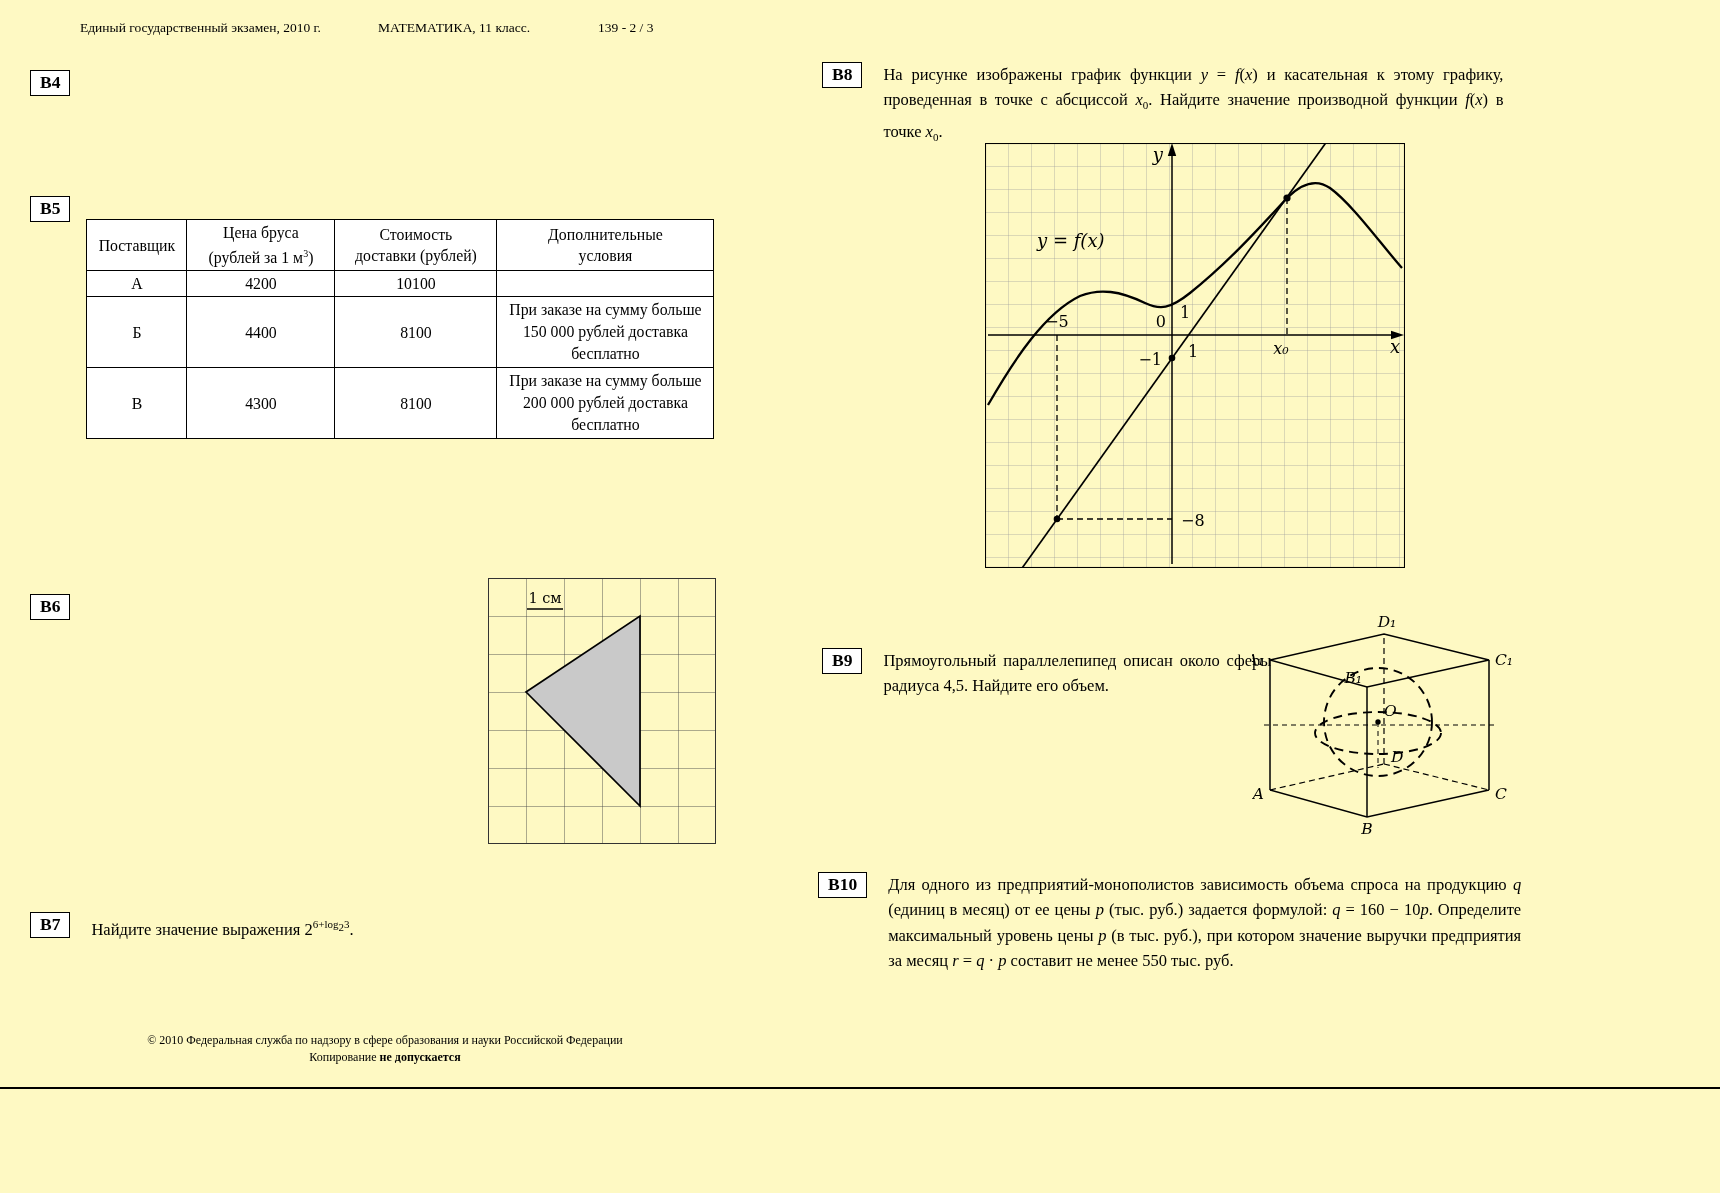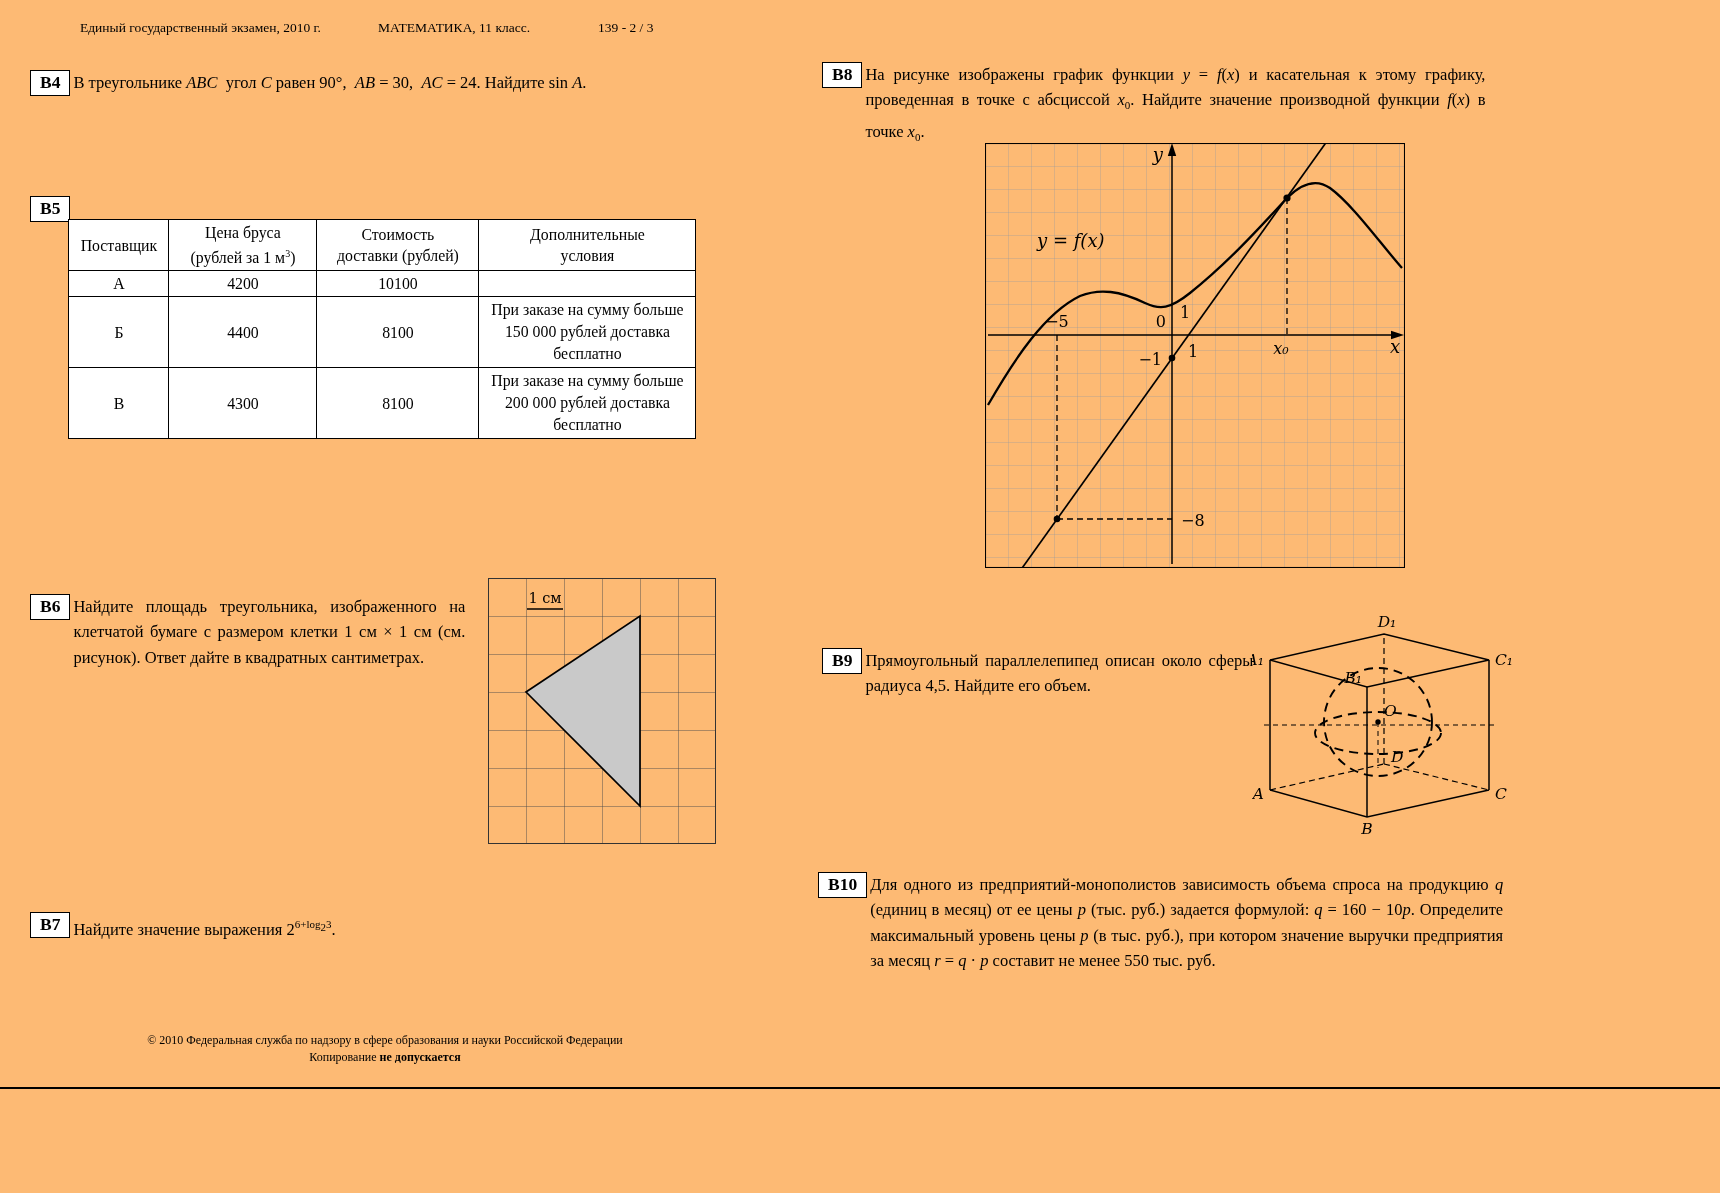--- a/index.html
+++ b/index.html
@@ -5,7 +5,7 @@
   * { margin:0; padding:0; box-sizing:border-box; }
   html,body { background:#e8e8e8; }
   body { font-family:"Liberation Serif", serif; color:#000; }
-  .page { position:relative; width:1720px; height:1193px; background:#fdba74; overflow:hidden; }
+  .page { position:relative; width:1720px; height:1193px; background:#fef9c3; overflow:hidden; }
   .hdr-item { position:absolute; font-size:13.5px; white-space:nowrap; }
   .problem { position:absolute; display:flex; gap:3px; align-items:flex-start; }
   .plabel {

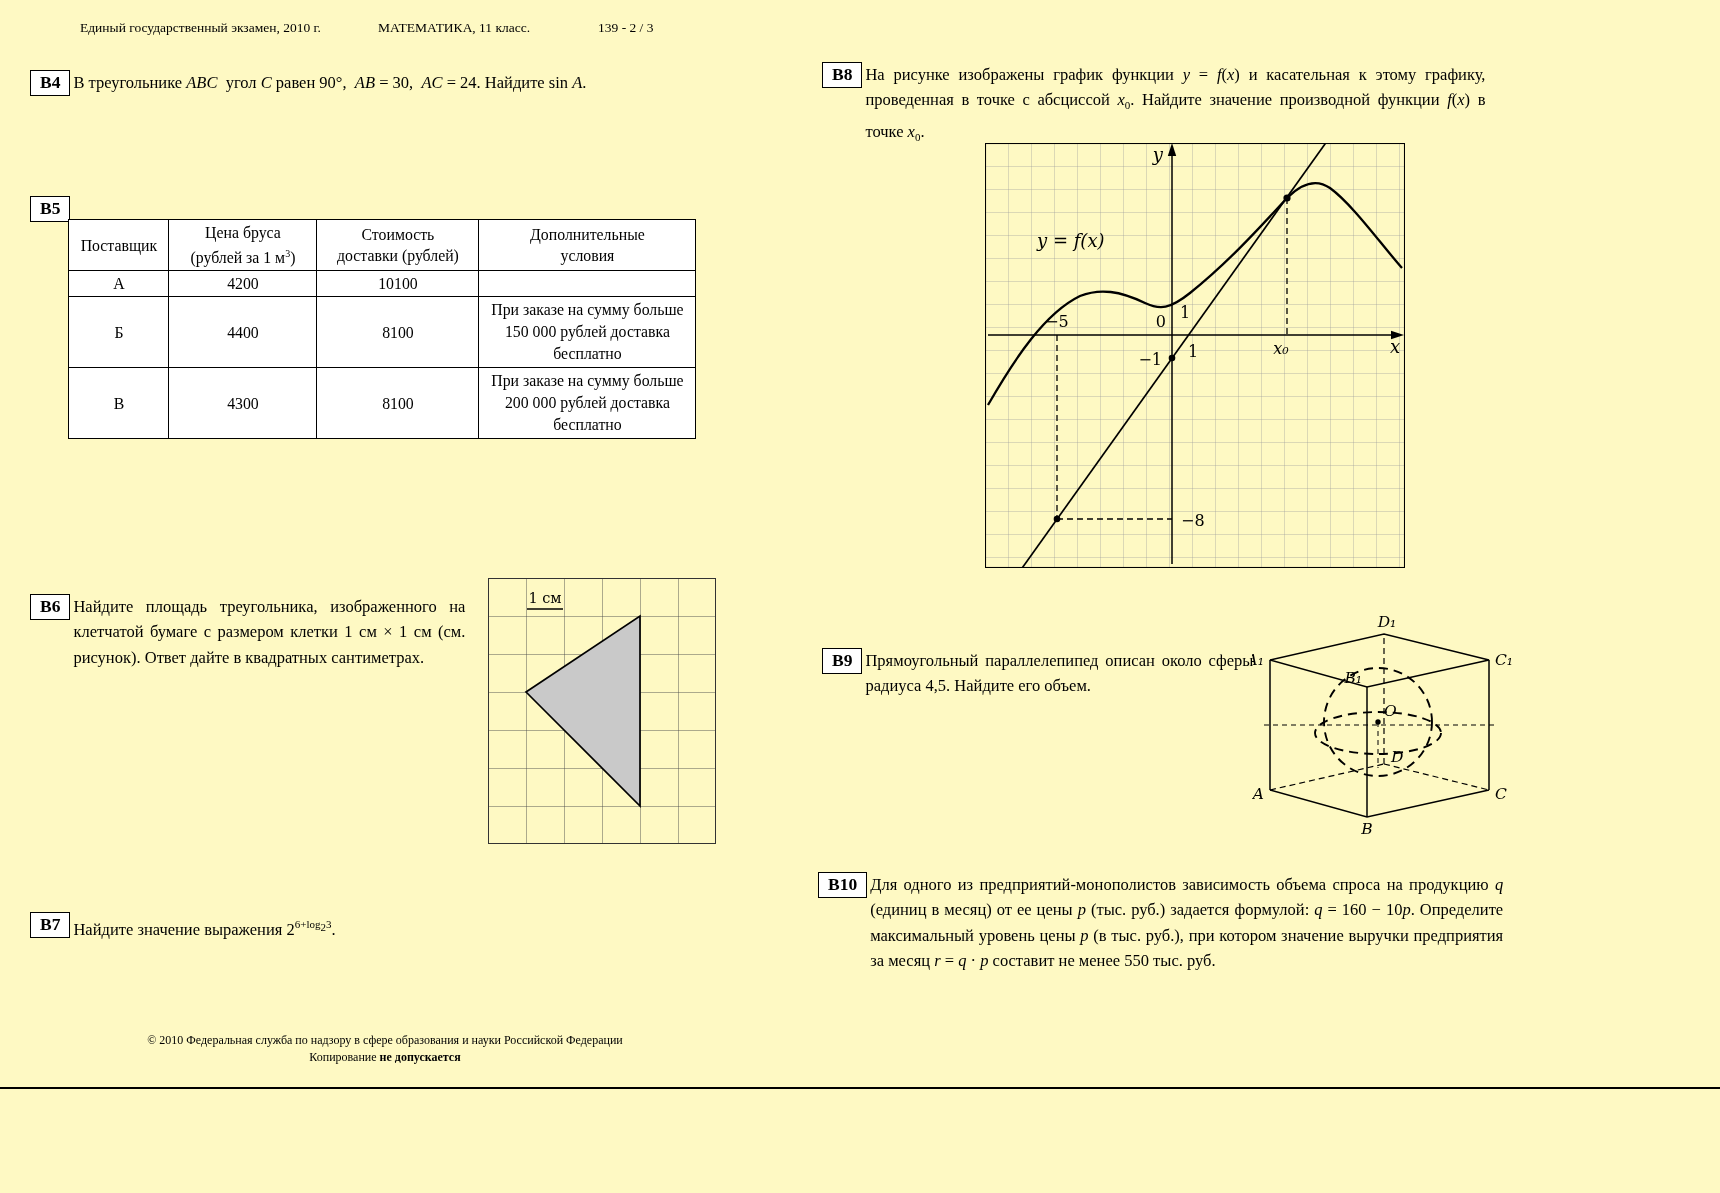--- a/index.html
+++ b/index.html
@@ -7,7 +7,7 @@
   body { font-family:"Liberation Serif", serif; color:#000; }
   .page { position:relative; width:1720px; height:1193px; background:#fef9c3; overflow:hidden; }
   .hdr-item { position:absolute; font-size:13.5px; white-space:nowrap; }
-  .problem { position:absolute; display:flex; gap:3px; align-items:flex-start; }
+  .problem { position:absolute; display:flex; gap:21px; align-items:flex-start; }
   .plabel {
     flex:0 0 auto; border:1.7px solid #000; font-weight:bold; font-size:17.5px;
     padding:1px 9px 2px; text-align:center; background:#fff;

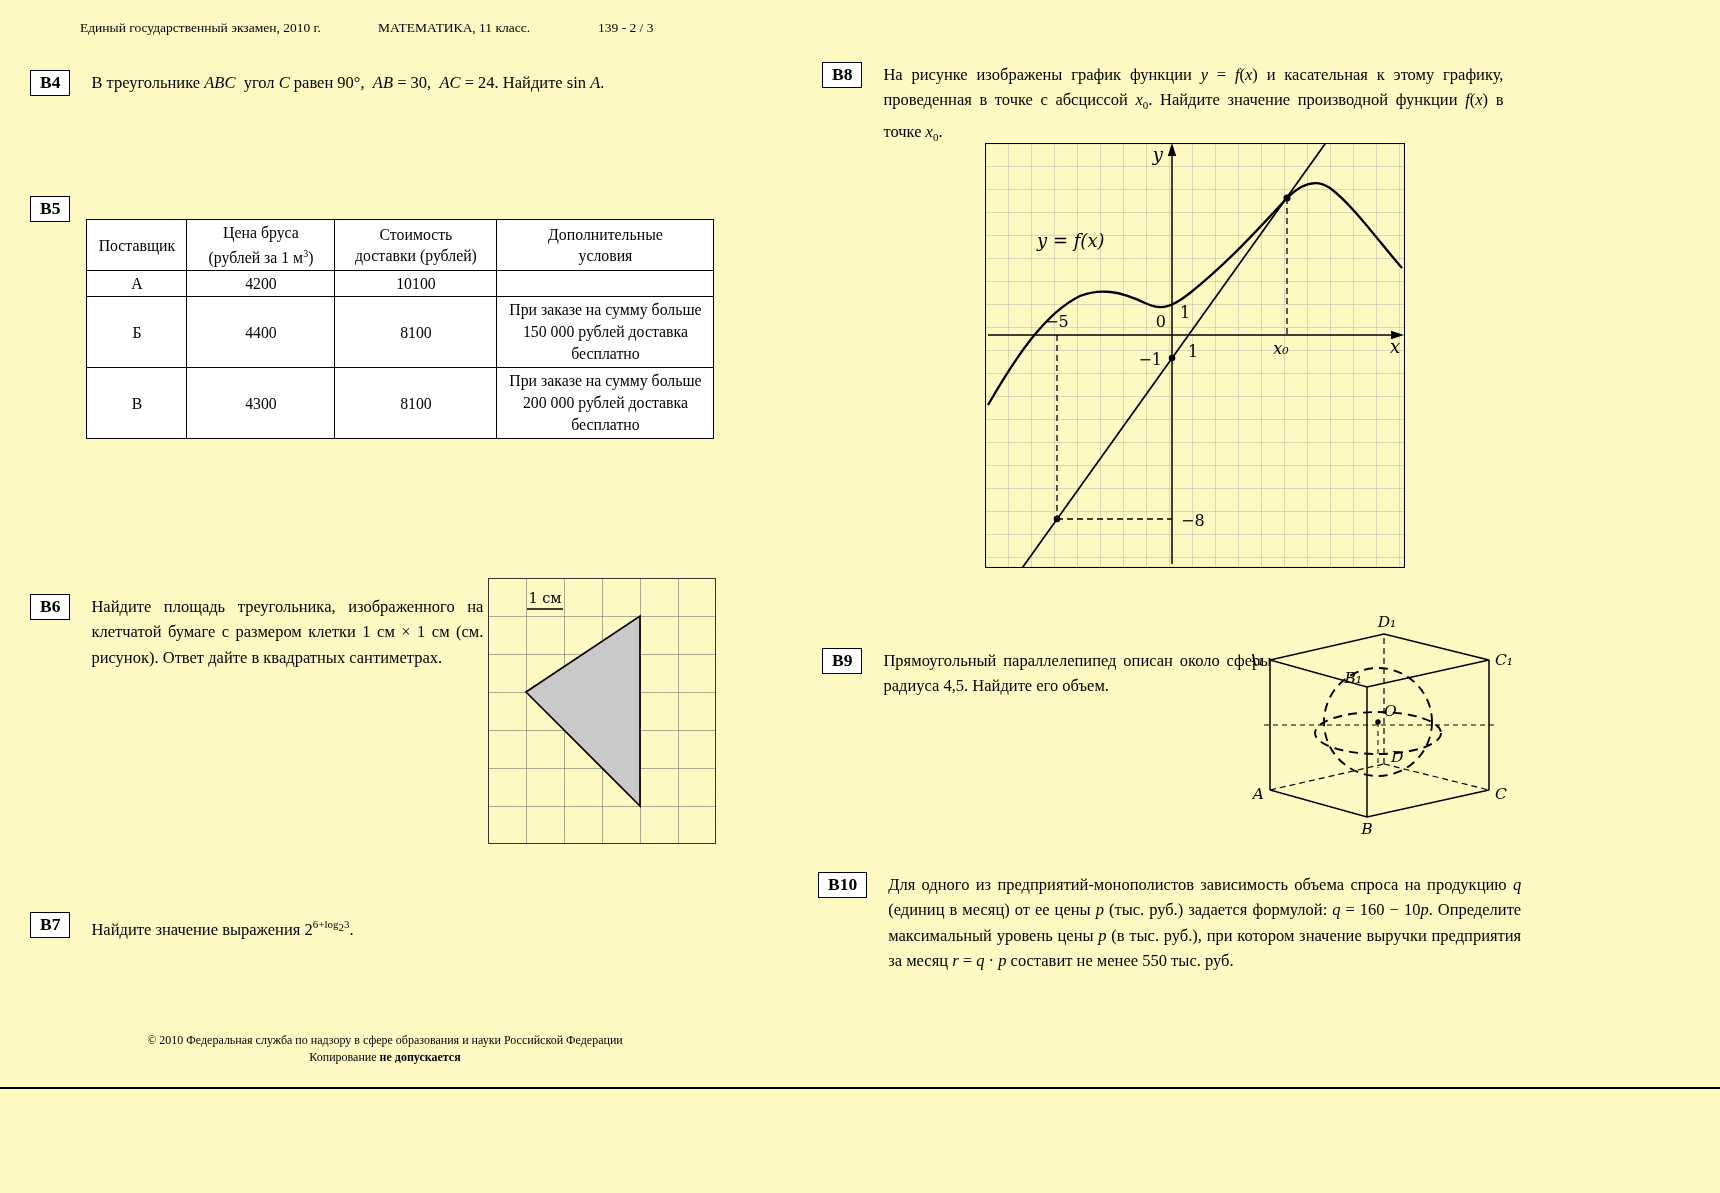--- a/index.html
+++ b/index.html
@@ -38,7 +38,6 @@
 
   <section class="problem" style="left:30px; top:70px; width:712px">
     <div class="plabel">В4</div>
-    <div class="ptext" style="width:650px">В треугольнике <i>ABC</i>&nbsp; угол <i>C</i> равен 90°, &nbsp;<i>AB</i> = 30, &nbsp;<i>AC</i> = 24. Найдите sin <i>A</i>.</div>
   </section>
 
   <section class="problem" style="left:30px; top:196px; width:712px">

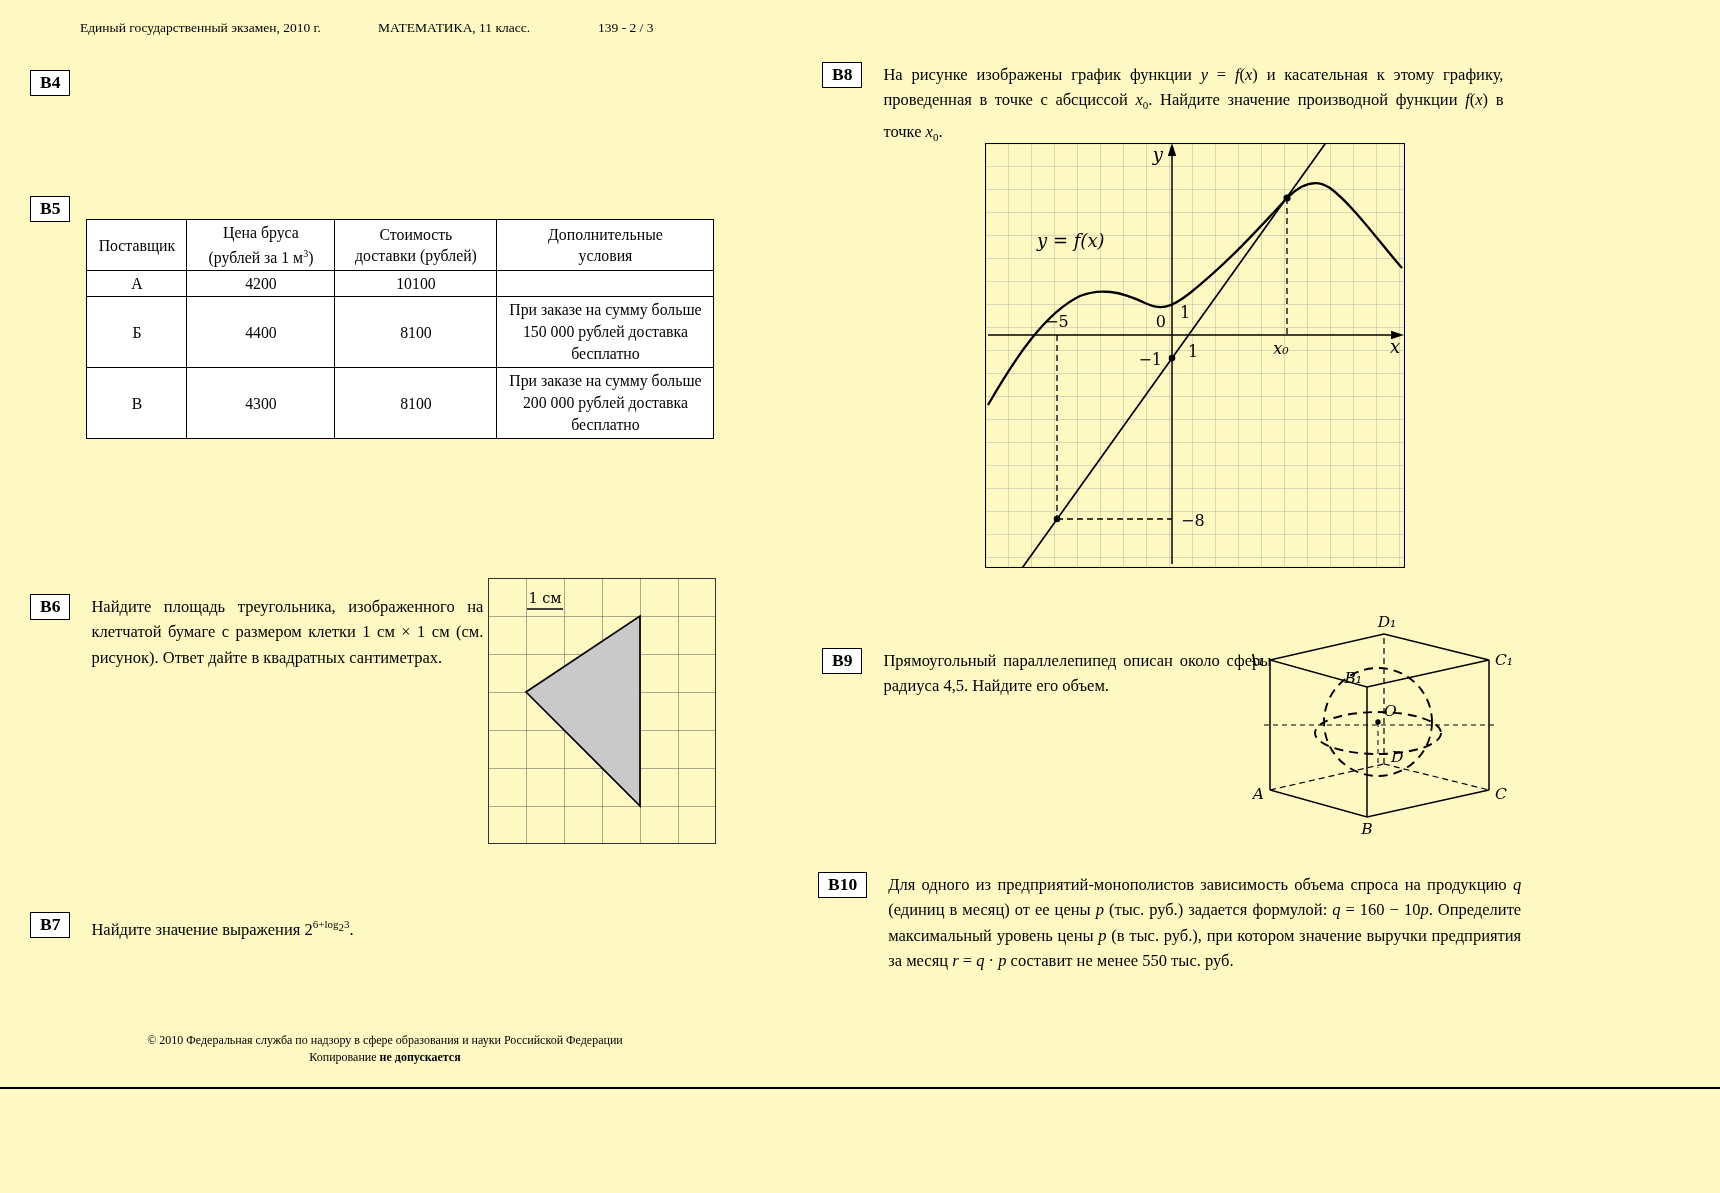--- a/index.html
+++ b/index.html
@@ -84,7 +84,6 @@
 
   <section class="problem" style="left:30px; top:594px; width:455px">
     <div class="plabel">В6</div>
-    <div class="ptext" style="width:392px">Найдите площадь треугольника, изображенного на клетчатой бумаге с размером клетки 1 см × 1 см (см. рисунок). Ответ дайте в квадратных сантиметрах.</div>
   </section>
 
   <svg class="fig" style="left:488px; top:578px" width="228" height="266" viewBox="0 0 228 266">

